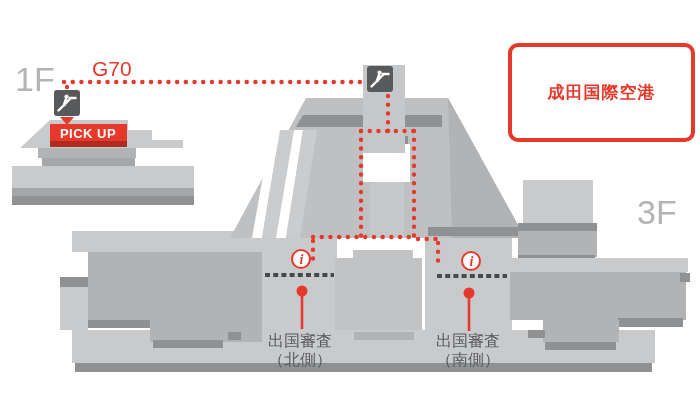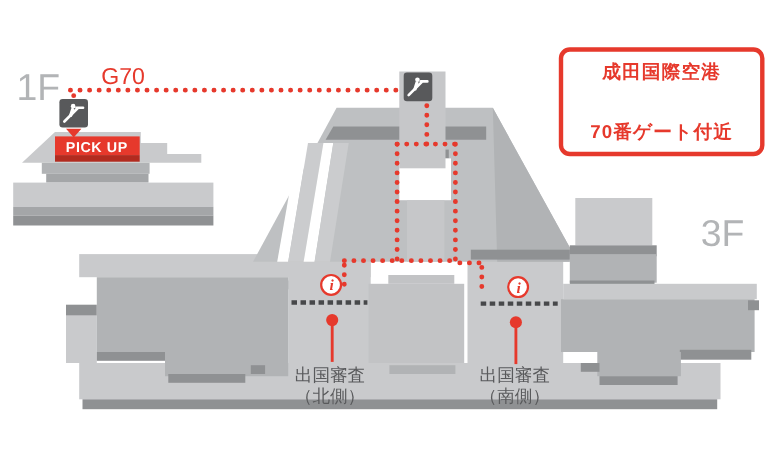--- a/index.html
+++ b/index.html
@@ -168,7 +168,6 @@
 
   <div class="info-box">
     <div class="line">成田国際空港</div>
-    <div class="line">70番ゲート付近</div>
   </div>
 </div>
 

